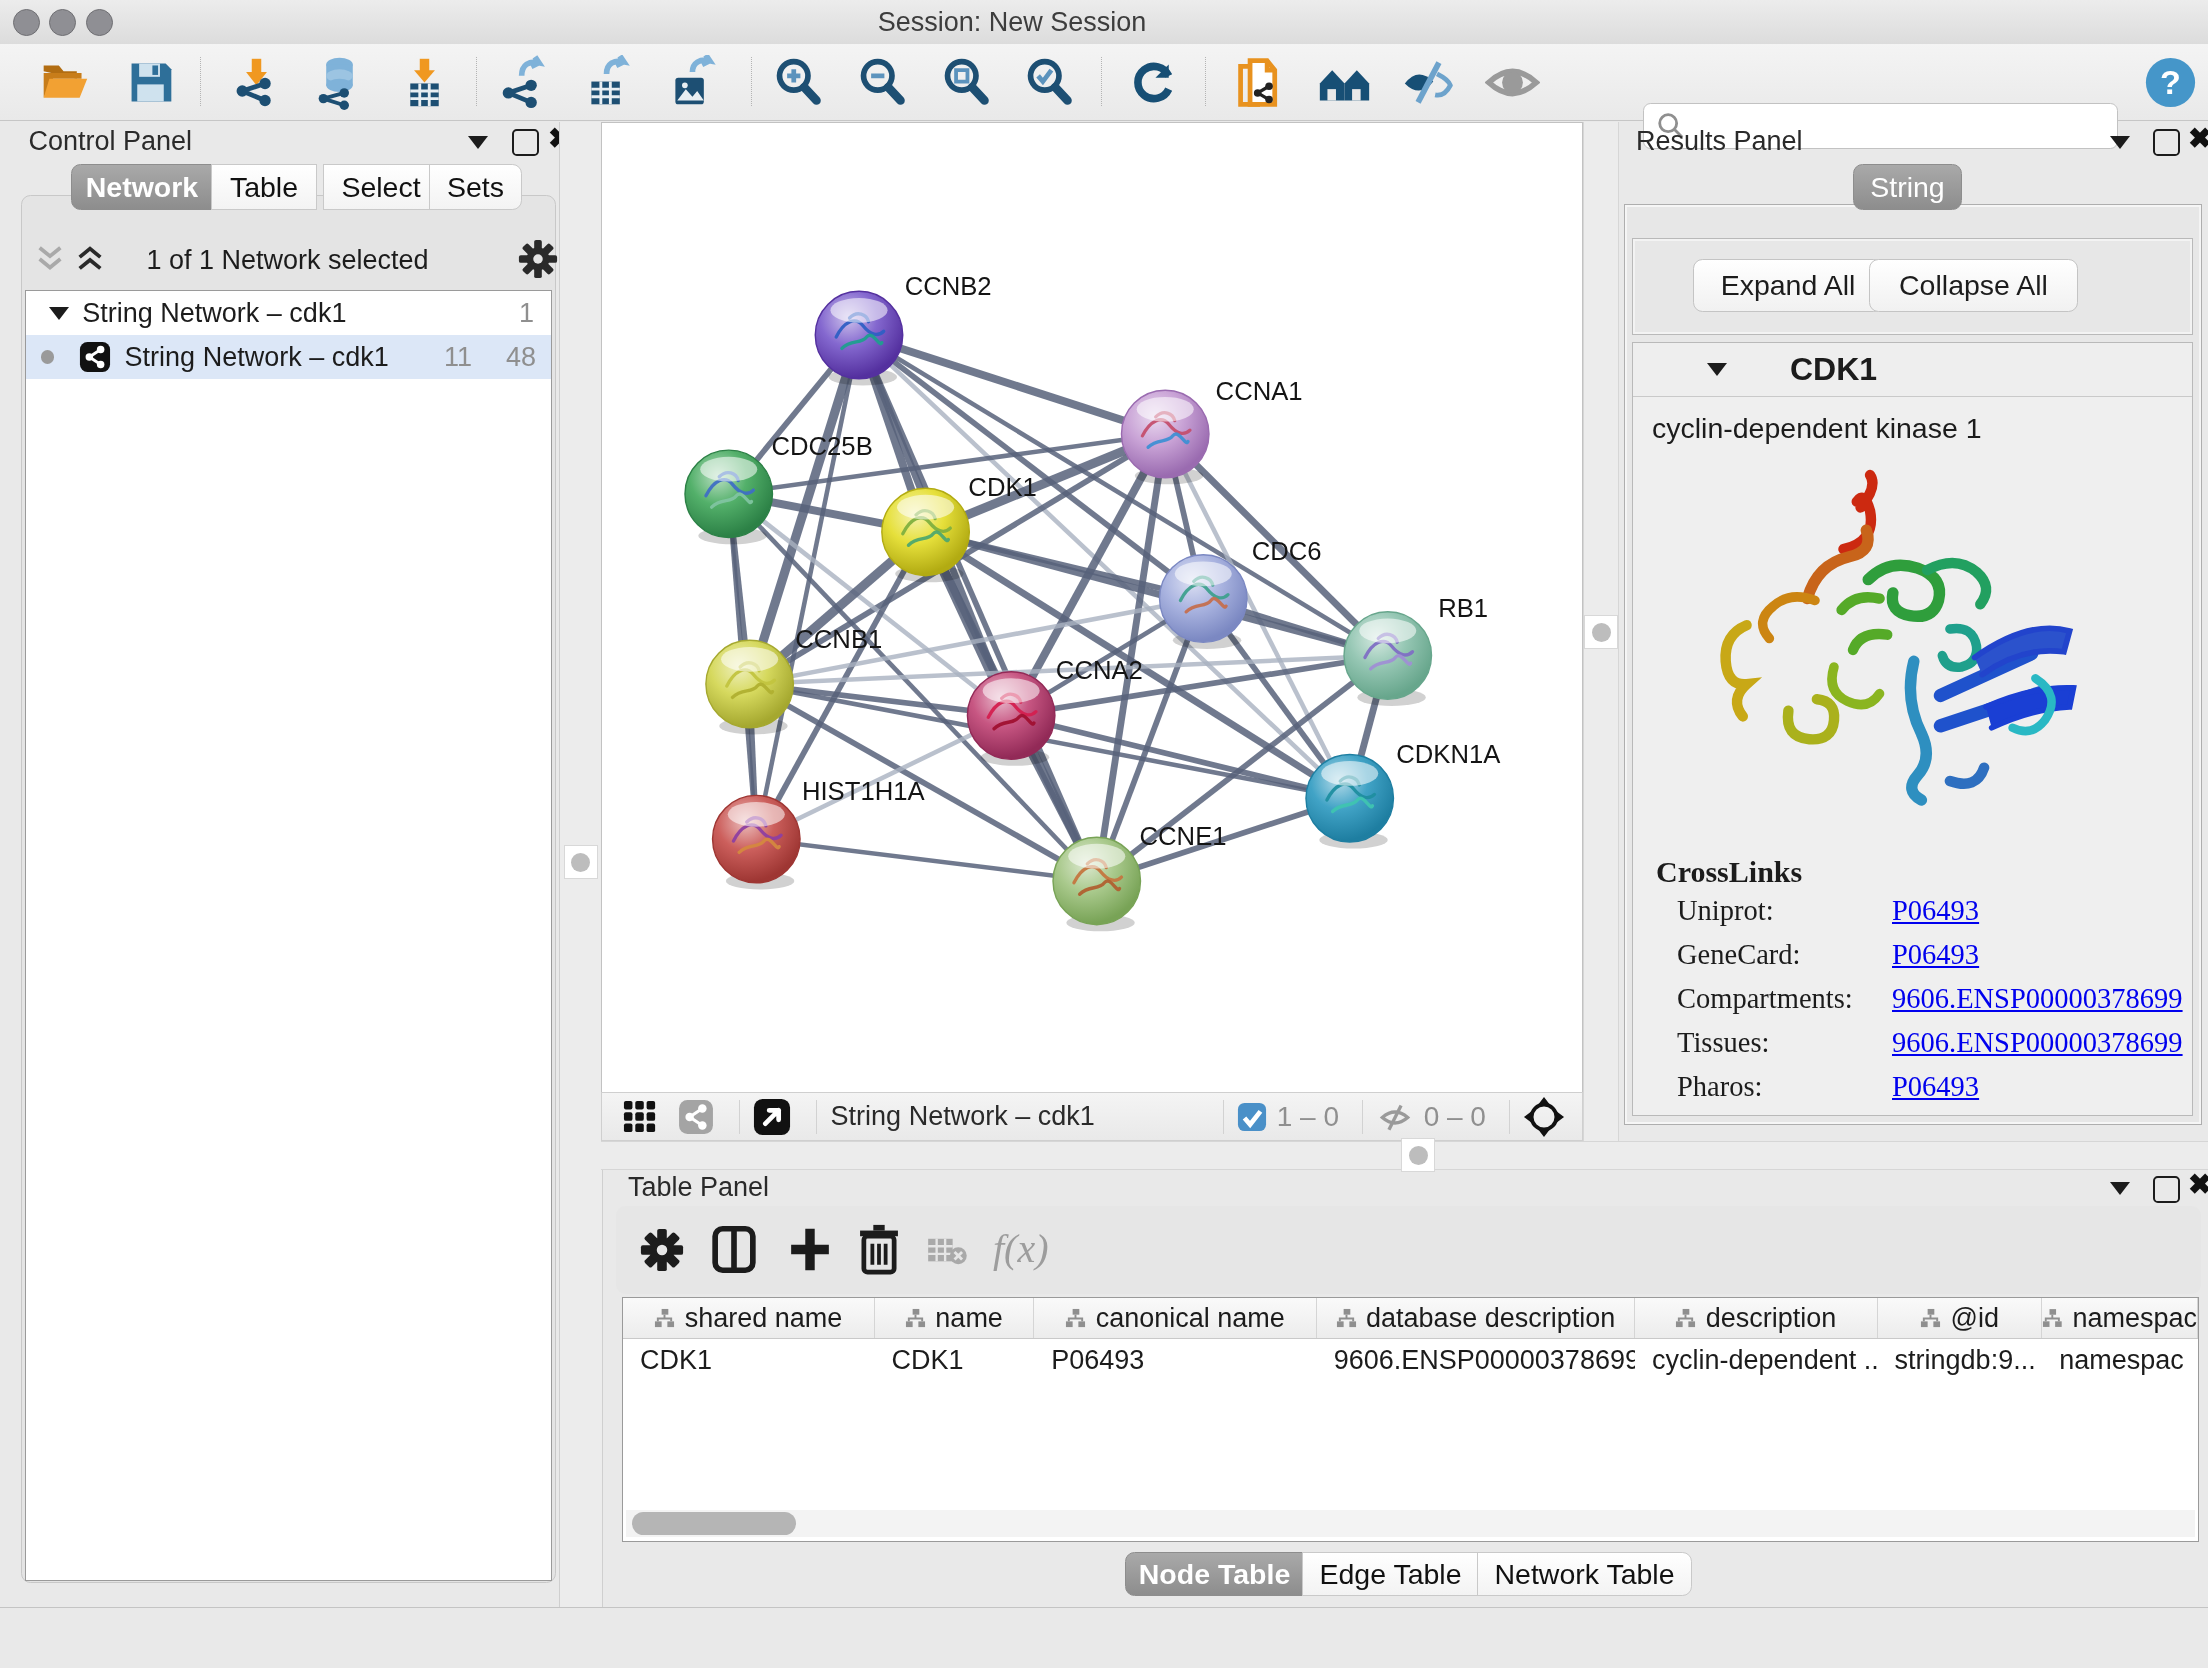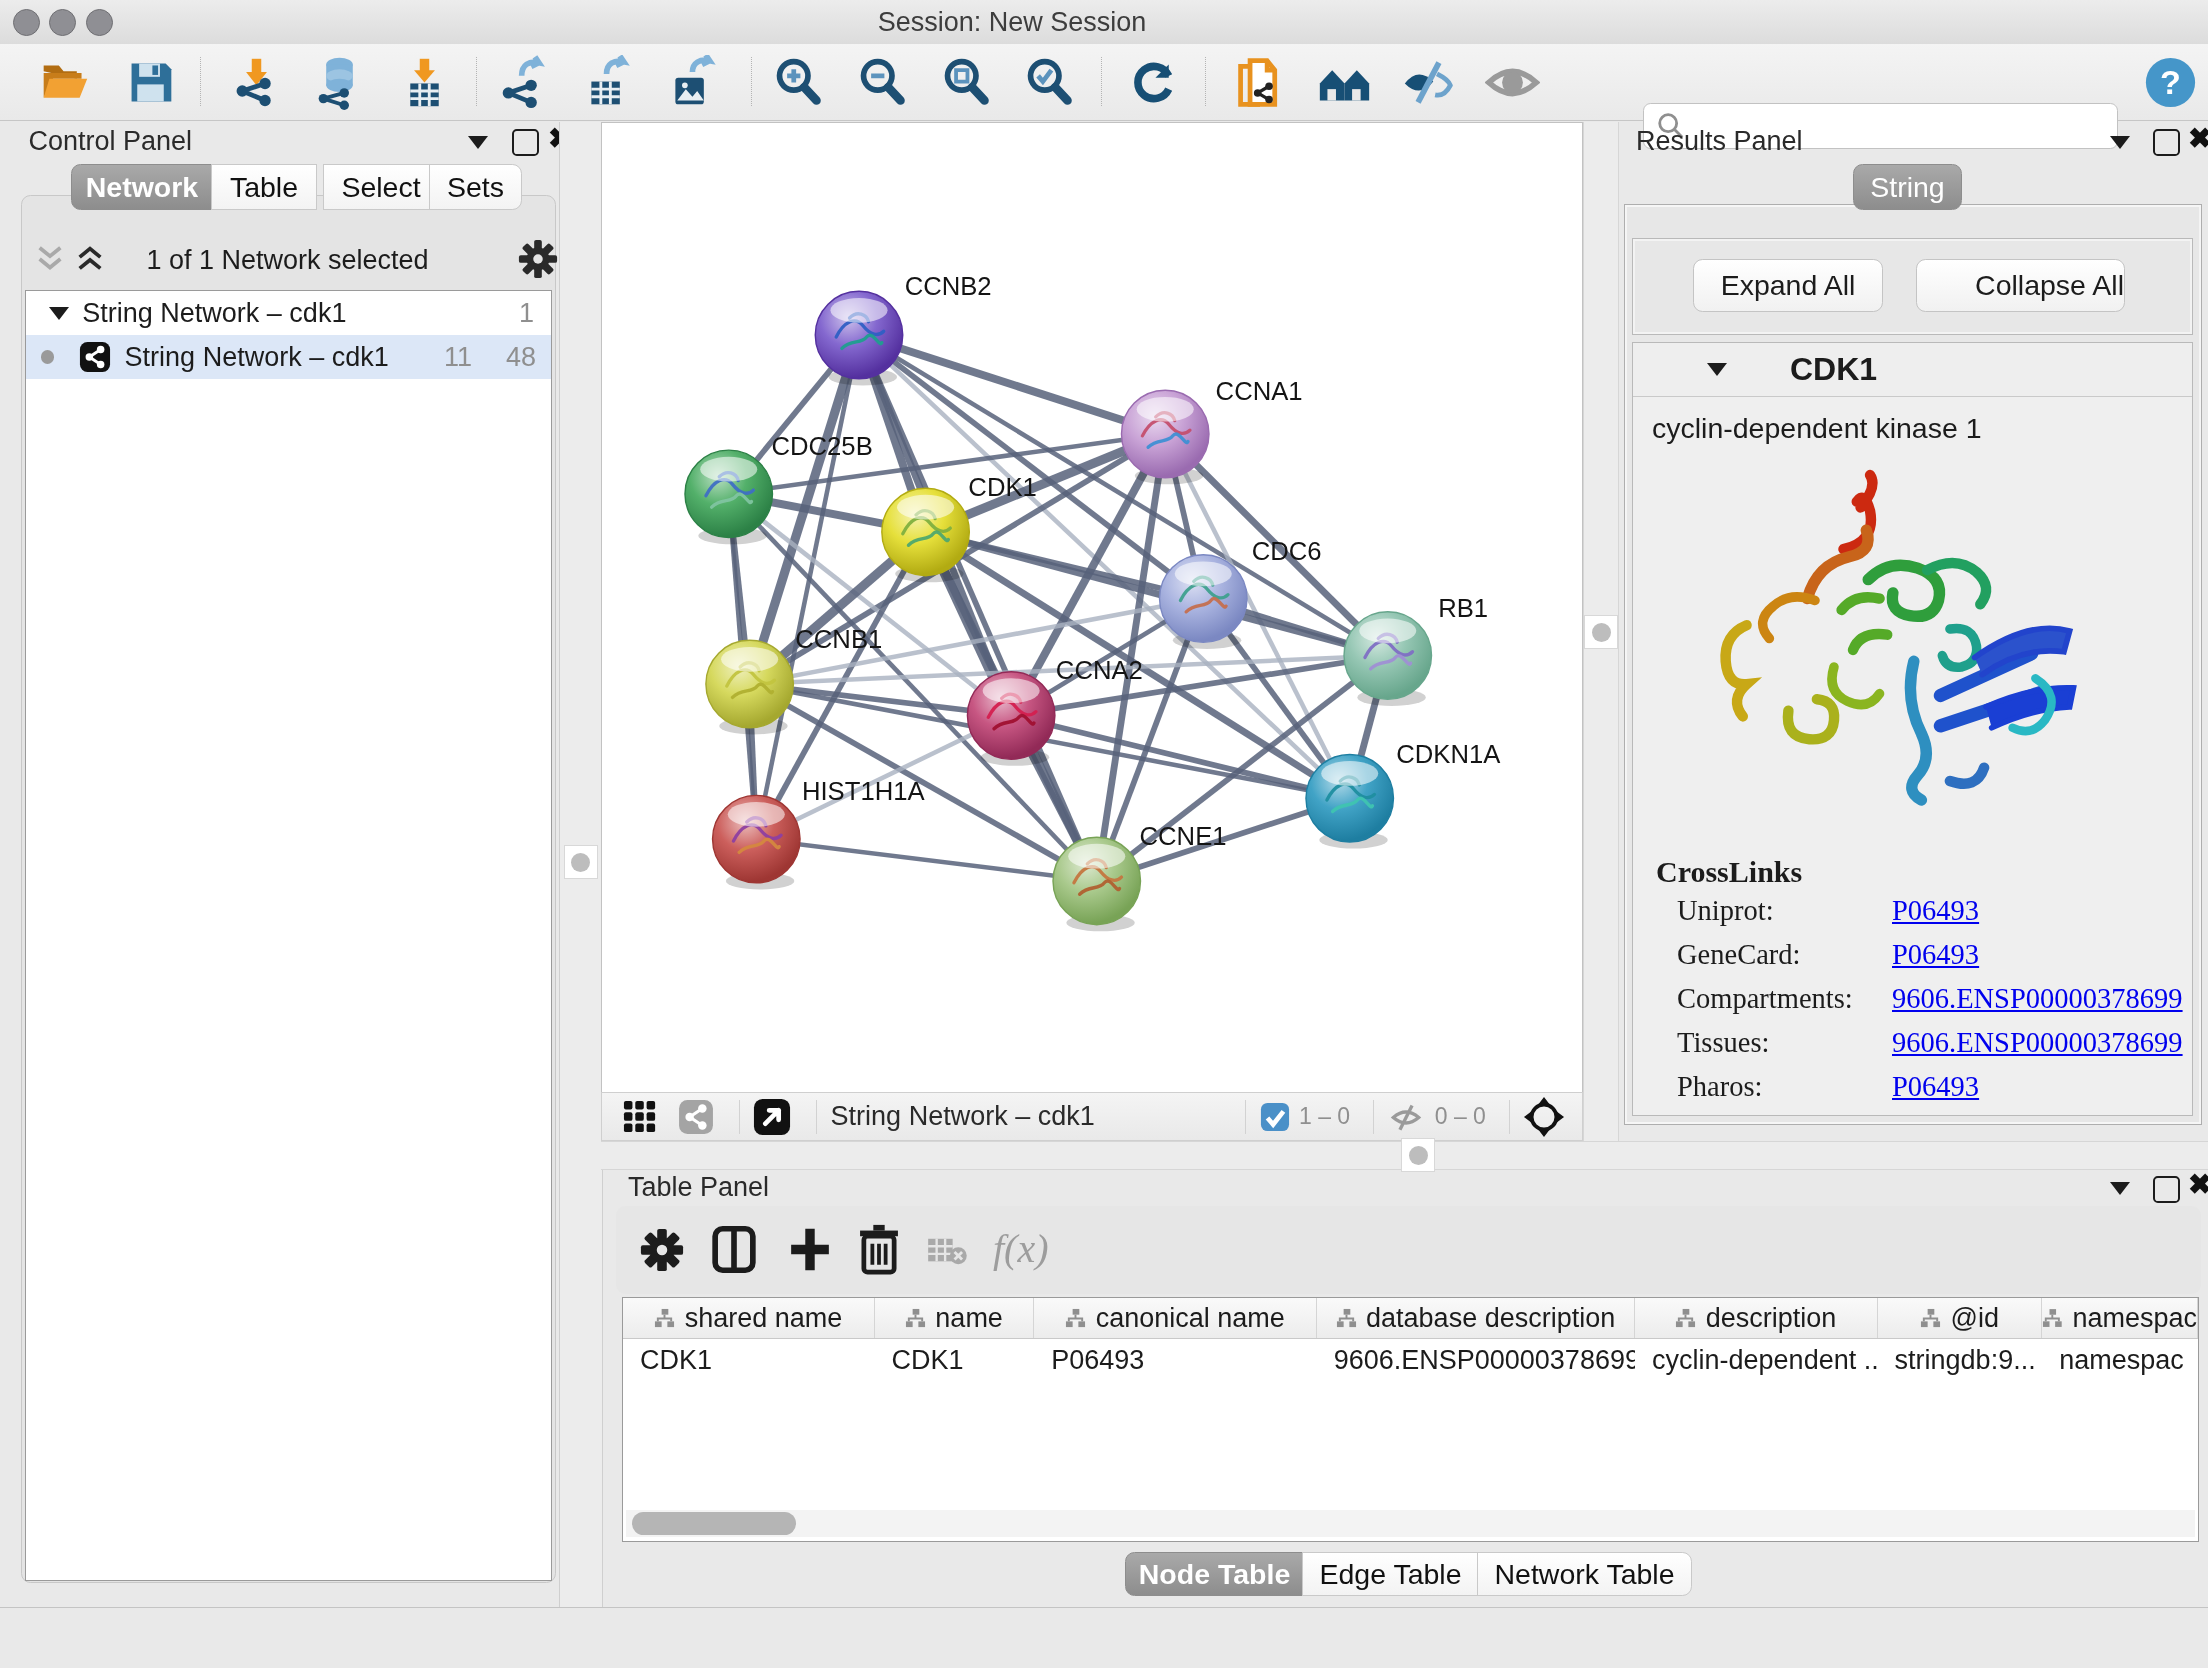--- a/index.html
+++ b/index.html
@@ -614,7 +614,7 @@
 <div class="rbtn abs" style="left:1693px;top:259px;width:188px;">
   <span>Expand All</span>
 </div>
-<div class="rbtn abs" style="left:1916px;top:259px;width:207px;justify-content:flex-end;">
+<div class="rbtn abs" style="left:1869px;top:259px;width:207px;">
   <span>Collapse All</span>
 </div>
 

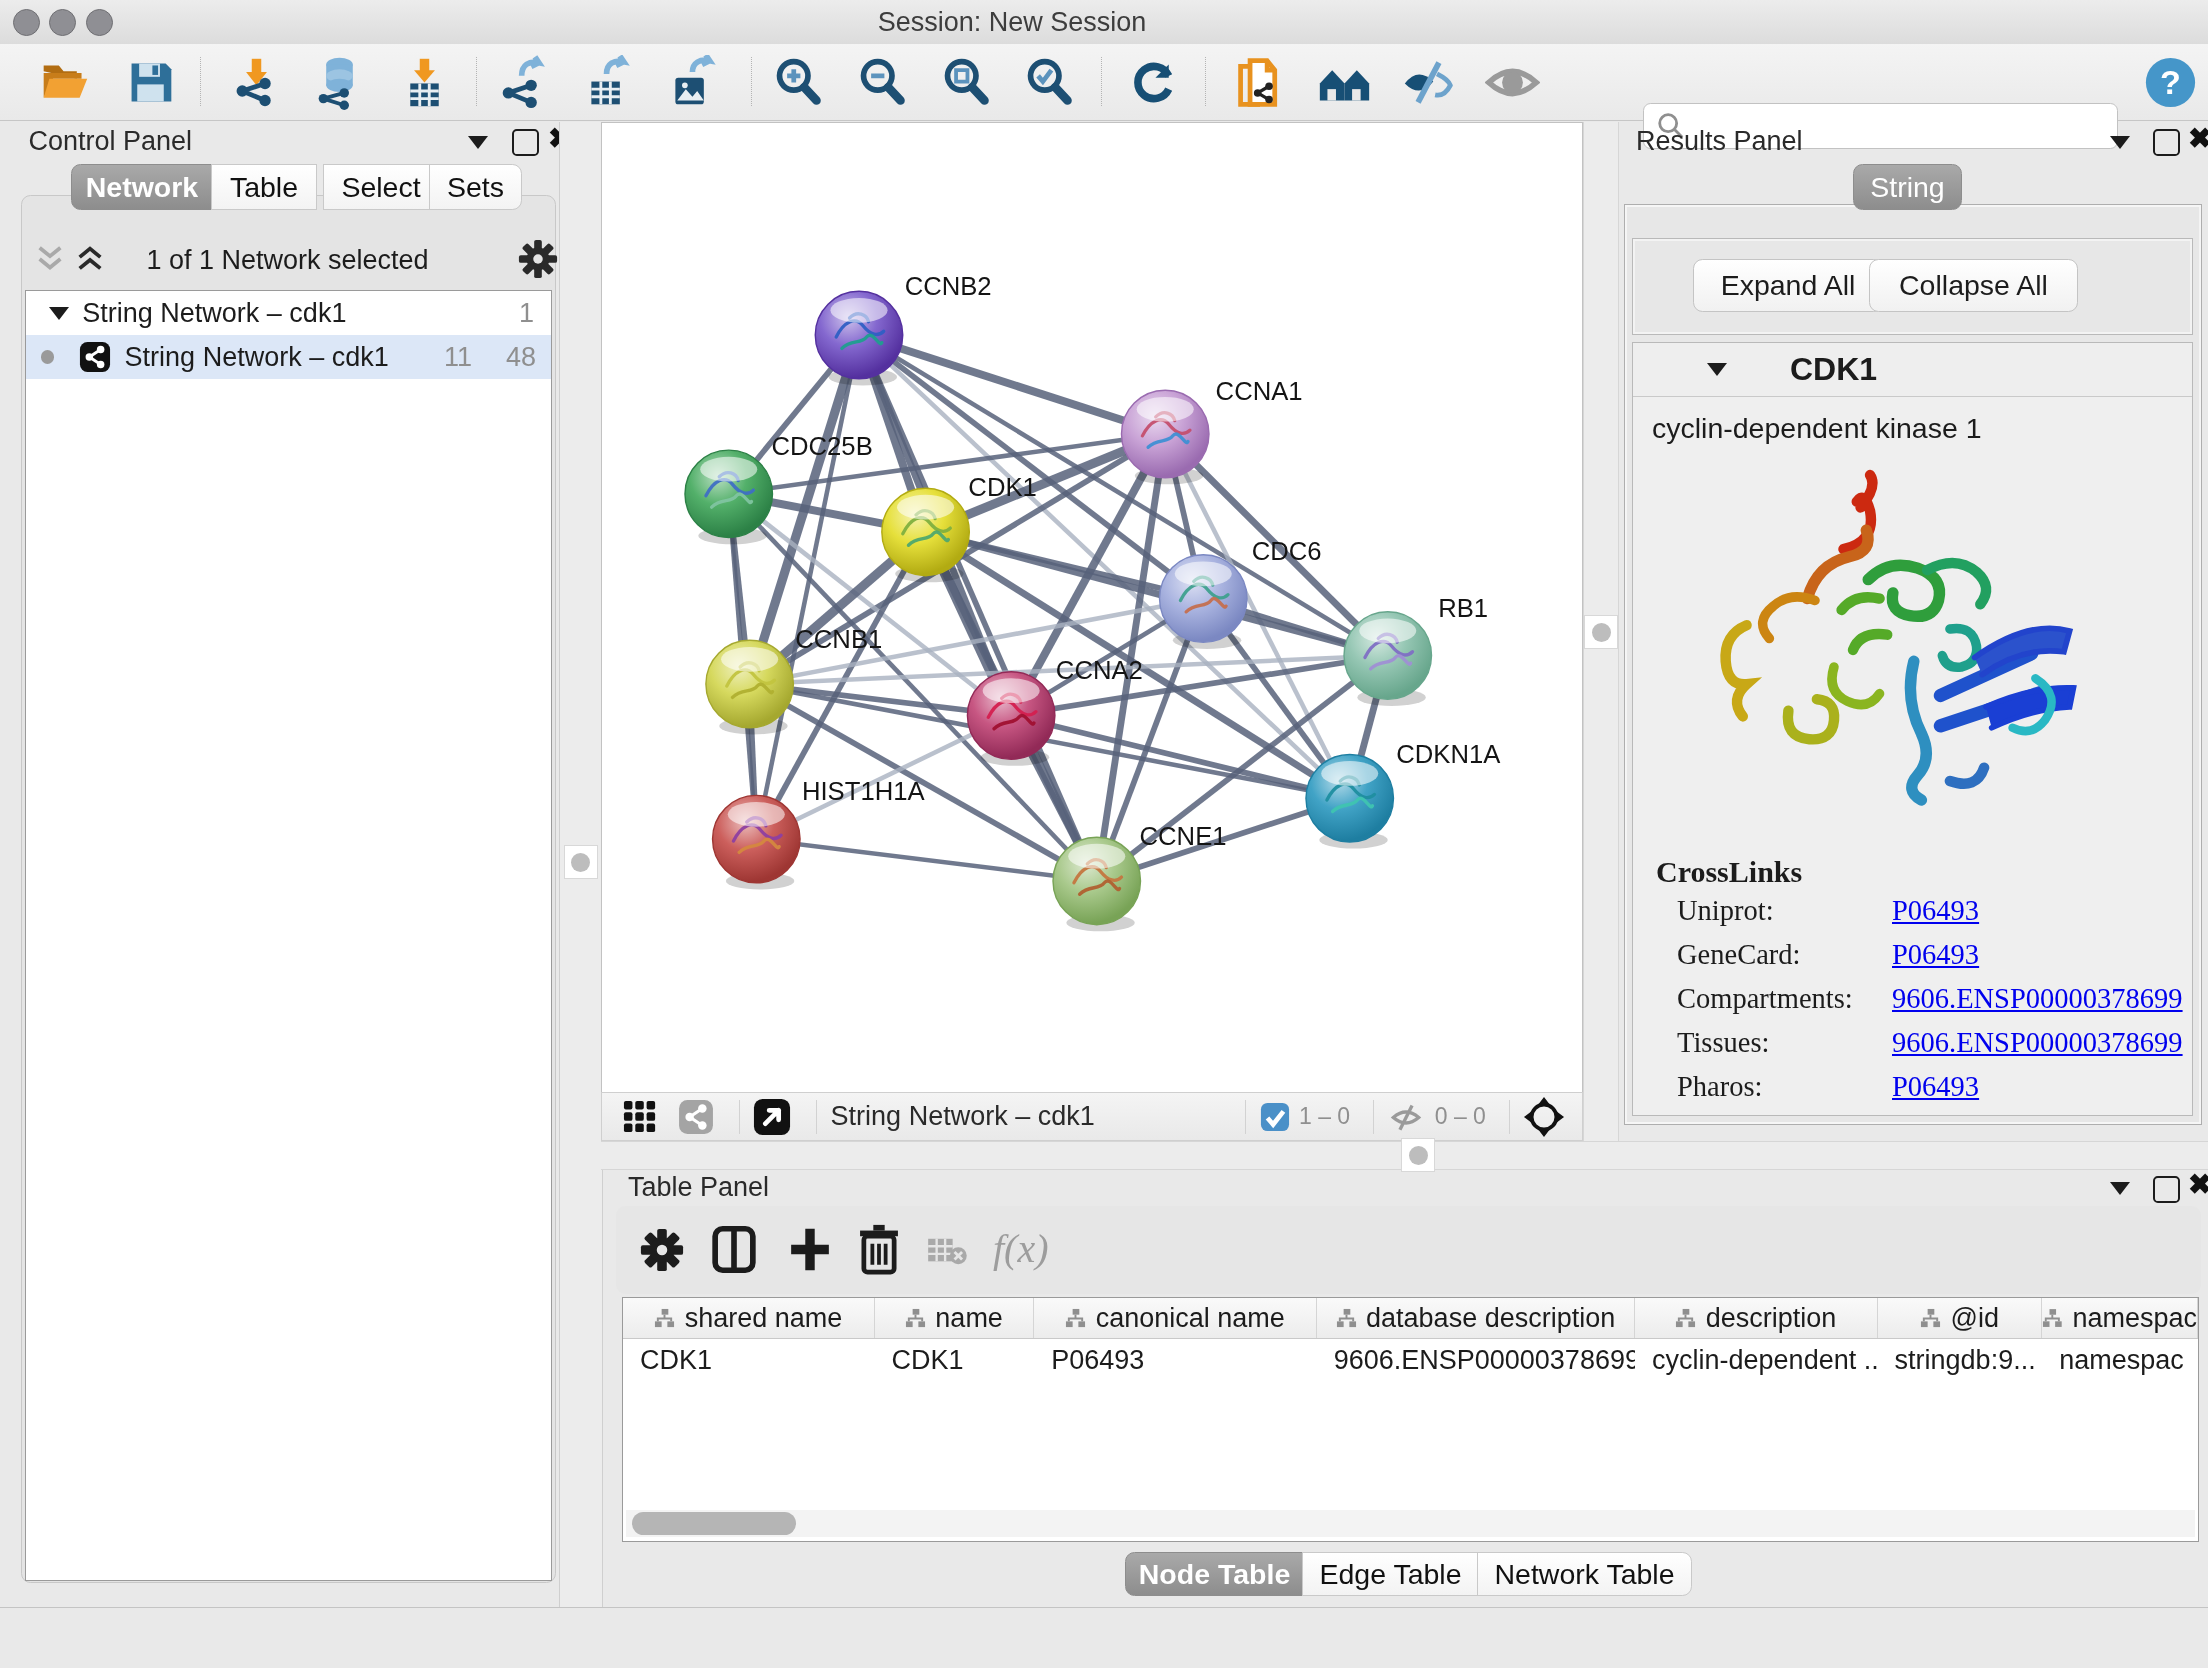--- a/index.html
+++ b/index.html
@@ -40,7 +40,7 @@
   #net-status{left:601px;top:1092px;width:982px;height:49px;background:linear-gradient(#f4f4f4,#e9e9e9);
     border:1px solid #cfcfcf;box-sizing:border-box;display:flex;align-items:center;}
   .nsep{width:0;height:34px;border-left:1px solid #d2d2d2;margin:0 13.3px;}
-  .gray28{font-size:23px;color:#8f8f8f;}
+  .gray28{font-size:28px;color:#8f8f8f;}
   
   .split{background:#ececec;}
   .split-dot{width:32px;height:32px;background:#fff;border:1px solid #d8d8d8;display:flex;align-items:center;justify-content:center;}

